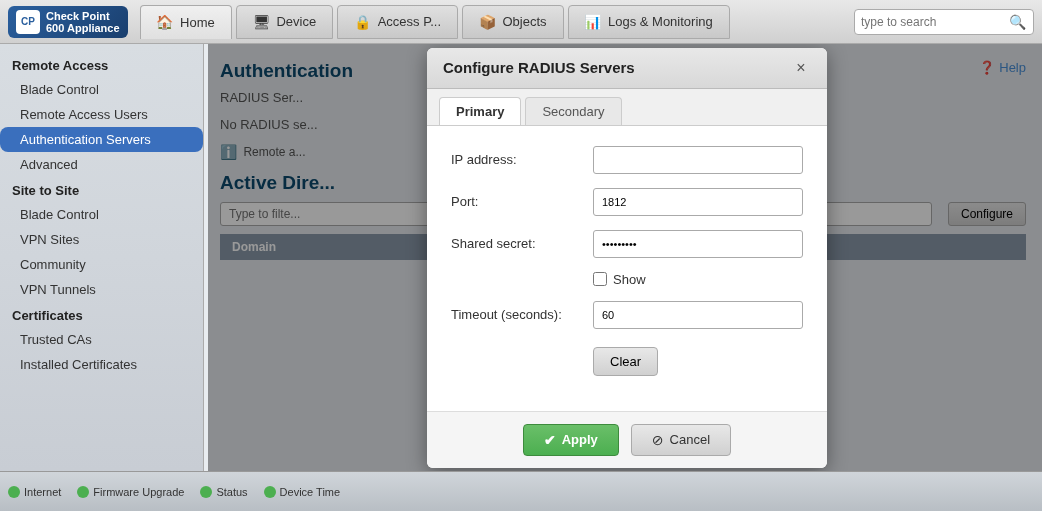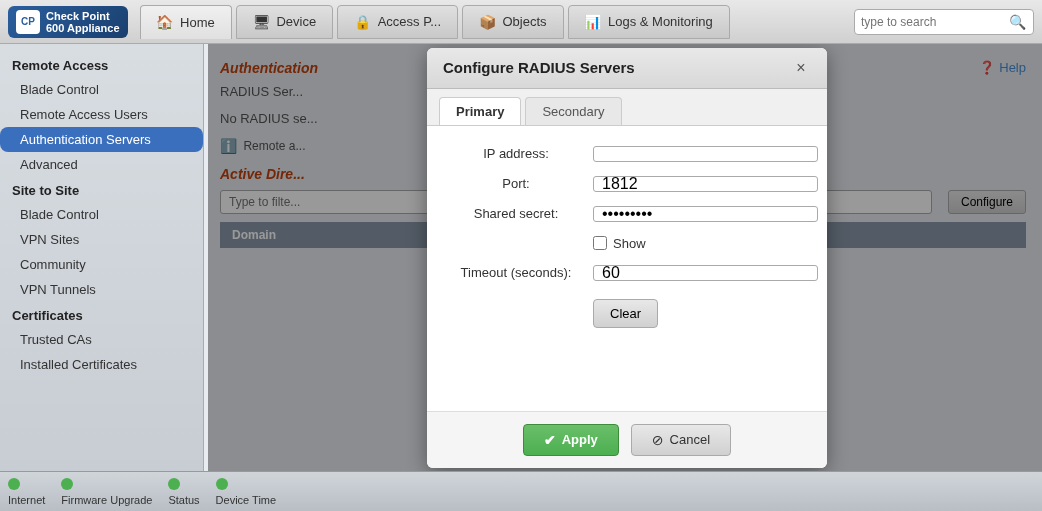--- a/index.html
+++ b/index.html
@@ -132,11 +132,10 @@
       position: relative;
     }
     .content-title {
-      font-size: 14px;
-      font-weight: bold;
-      color: #c2410c;
+      font-size: 19px;
+      font-weight: bold;
+      color: #0c4a6e;
       margin-bottom: 8px;
-      font-style: italic;
     }
     .content-subtitle {
       font-size: 13px;

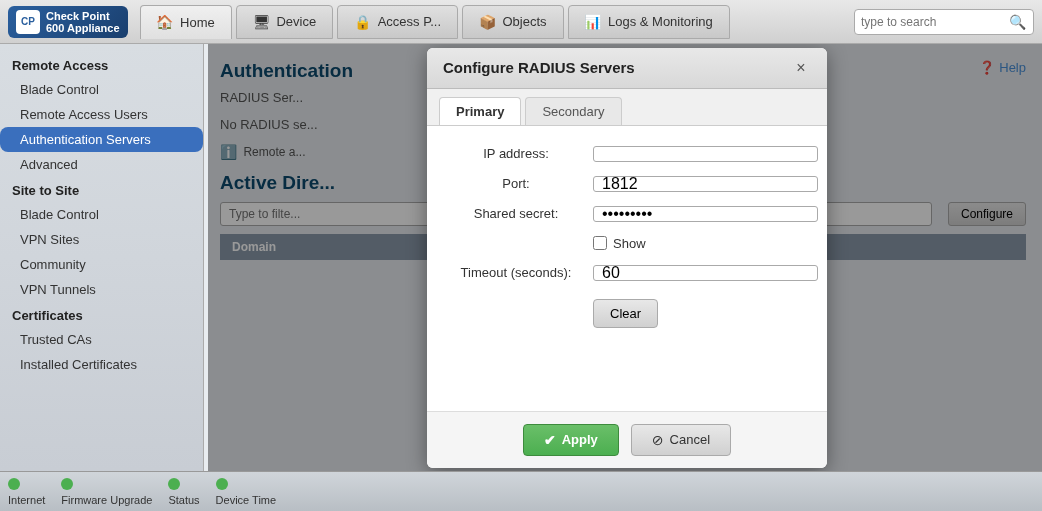--- a/index.html
+++ b/index.html
@@ -304,7 +304,7 @@
       font-size: 13px;
       color: #333;
       width: 130px;
-      text-align: center;
+      text-align: left;
       flex-shrink: 0;
     }
     .form-input {

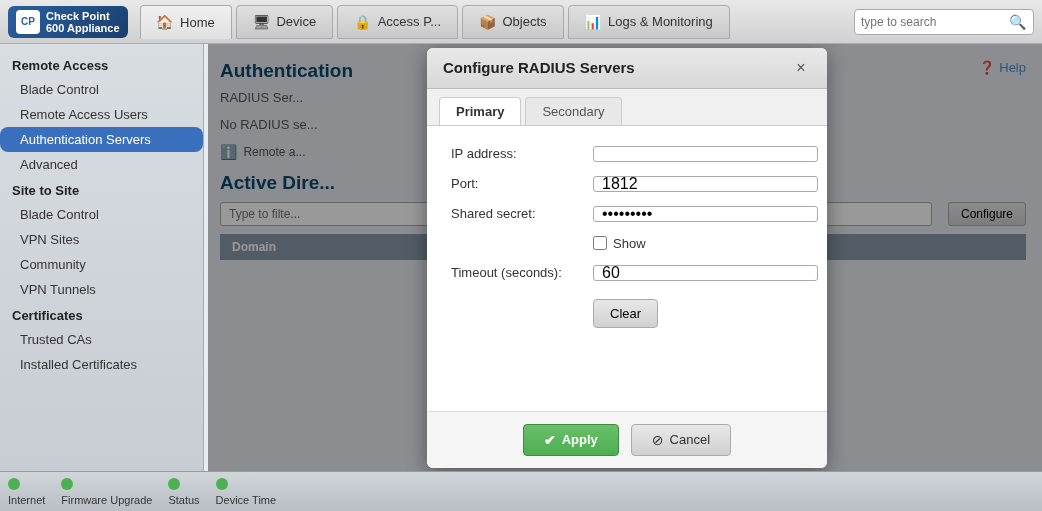--- a/index.html
+++ b/index.html
@@ -312,8 +312,8 @@
       border: 1px solid #aaa;
       border-radius: 3px;
       padding: 5px 8px;
-      font-size: 16px;
-      height: 16px;
+      font-size: 11px;
+      height: 28px;
     }
     .show-row {
       display: flex;

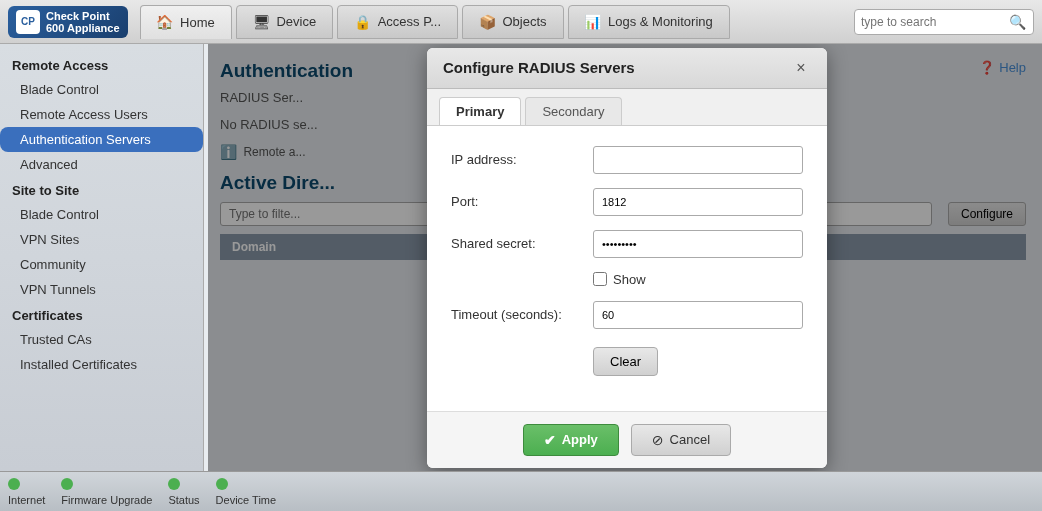--- a/index.html
+++ b/index.html
@@ -212,7 +212,6 @@
       display: flex;
       align-items: flex-start;
       gap: 4px;
-      flex-direction: column;
     }
     .status-dot {
       width: 12px;

